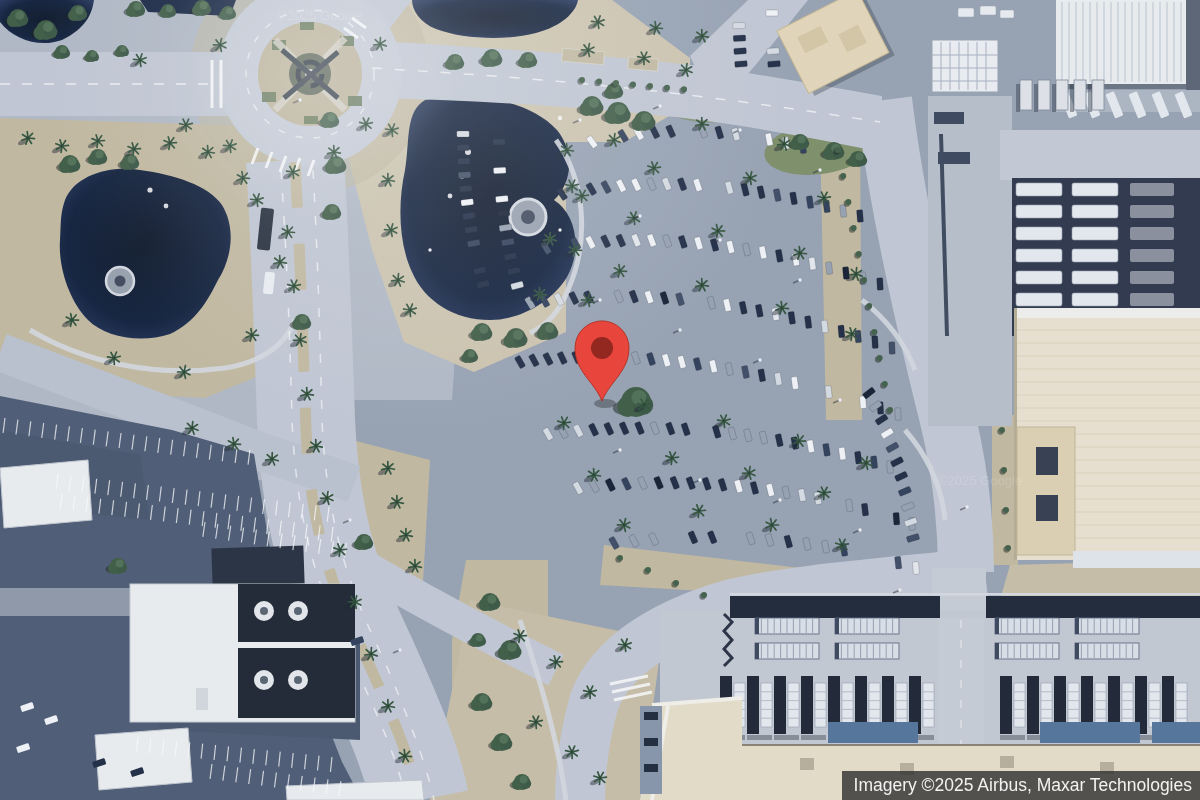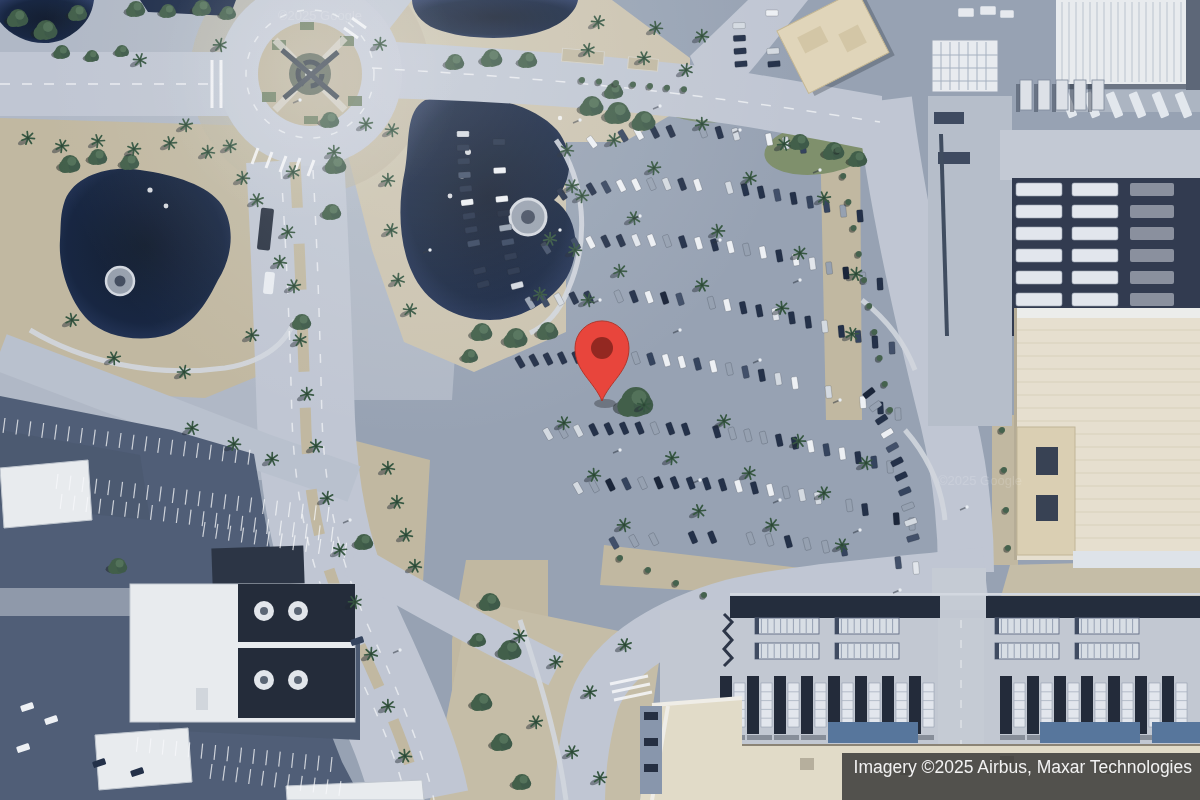--- a/index.html
+++ b/index.html
@@ -10,7 +10,7 @@
   .logo-wrap svg{display:block;}
   .logo-text{font-family:"Liberation Sans",sans-serif;font-weight:bold;font-size:30px;
              fill:#ffffff;stroke:#3e4044;stroke-width:5px;paint-order:stroke;letter-spacing:.5px;}
-  .attribution{position:absolute;right:0;bottom:0;height:47px;line-height:29px;
+  .attribution{position:absolute;right:0;bottom:0;height:29px;line-height:29px;
                background:rgba(50,50,50,0.82);color:#f2f2f2;font-size:17.5px;
                padding:0 8px 0 12px;white-space:nowrap;margin-left:25px;}
 </style>

